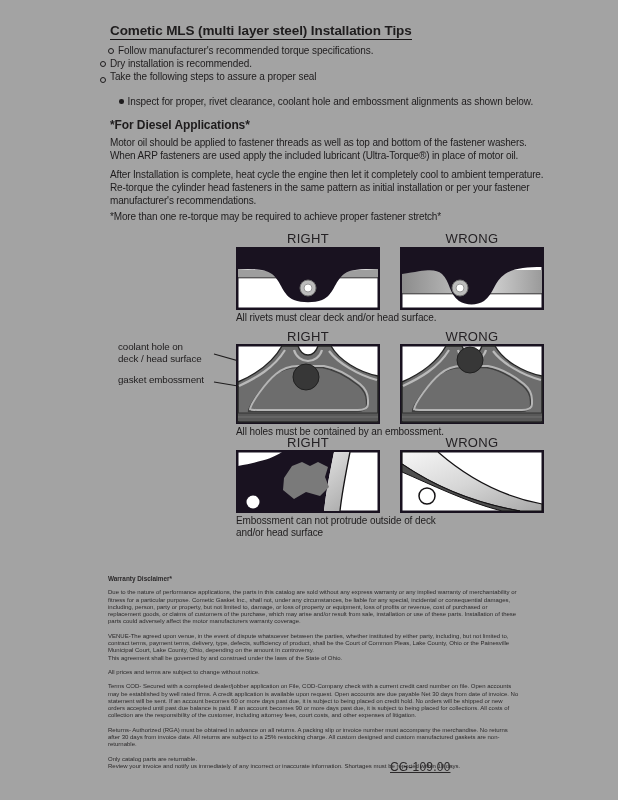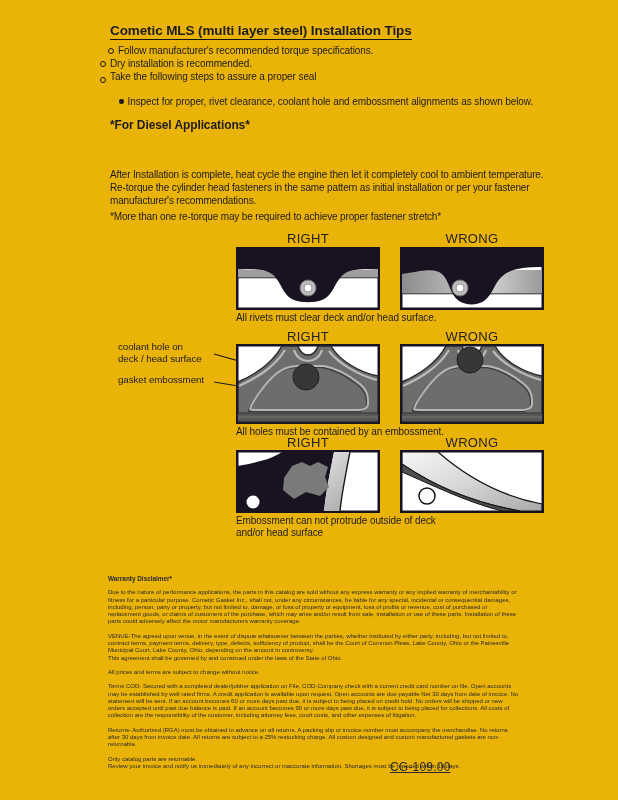--- a/index.html
+++ b/index.html
@@ -4,7 +4,7 @@
 <style>
   html,body{margin:0;padding:0;background:#ffffff;}
   .page{
-    position:relative;width:618px;height:800px;background:#eab308;overflow:hidden;
+    position:relative;width:618px;height:800px;background:#a3a3a3;overflow:hidden;
     font-family:"Liberation Sans","DejaVu Sans",sans-serif;color:#1e1c1d;
   }
   .abs{position:absolute;}

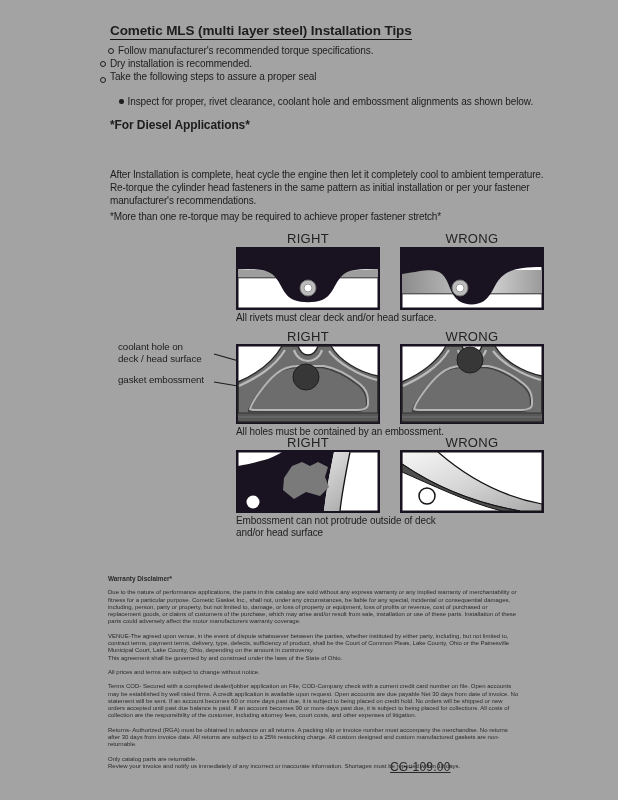--- a/index.html
+++ b/index.html
@@ -53,6 +53,7 @@
   </div>
 
   <div class="abs h2" style="left:110px;top:118px;">*For Diesel Applications*</div>
+  <div class="abs para" style="left:110px;top:136px;">Motor oil should be applied to fastener threads as well as top and bottom of the fastener washers. When ARP fasteners are used apply the included lubricant (Ultra-Torque®) in place of motor oil.</div>
   <div class="abs para" style="left:110px;top:168px;">After Installation is complete, heat cycle the engine then let it completely cool to ambient temperature. Re-torque the cylinder head fasteners in the same pattern as initial installation or per your fastener manufacturer's recommendations.</div>
   <div class="abs para" style="left:110px;top:210px;">*More than one re-torque may be required to achieve proper fastener stretch*</div>
 

